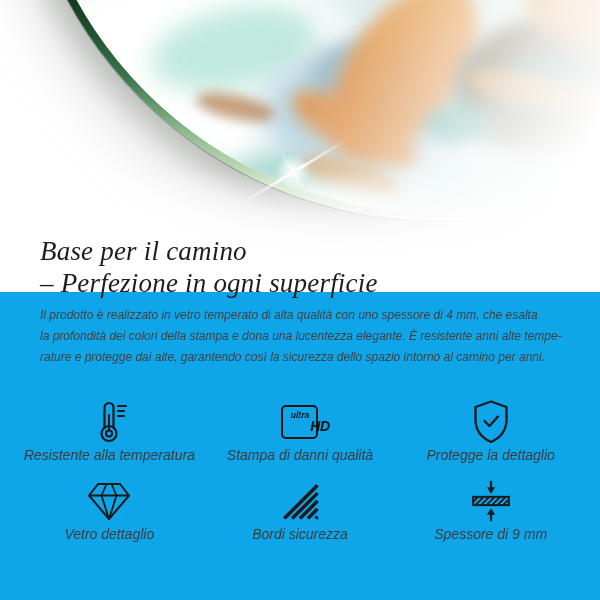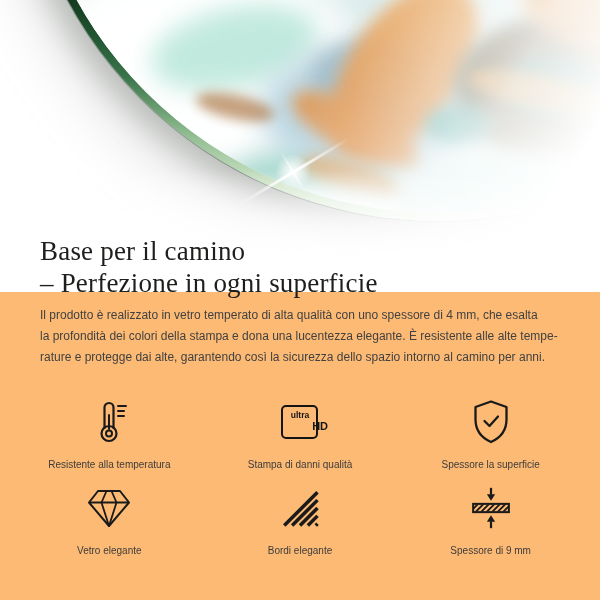--- a/index.html
+++ b/index.html
@@ -3,8 +3,8 @@
 <meta charset="utf-8">
 <style>
   html,body{margin:0;padding:0;background:#fff;}
-  .frame{position:relative;width:600px;height:600px;overflow:hidden;background:#fdba74;
-         font-family:"Liberation Sans",sans-serif;}
+  .frame{position:relative;width:600px;height:600px;overflow:hidden;background:#0ea5e9;
+         font-family:"Liberation Sans",sans-serif;font-style:italic;}
 
   
   .hero{position:absolute;left:0;top:0;width:600px;height:292px;overflow:hidden;background:#fff;}

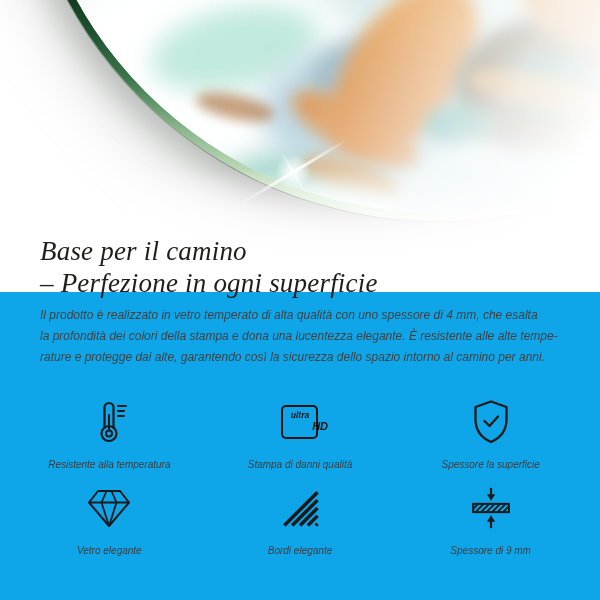--- a/index.html
+++ b/index.html
@@ -111,7 +111,7 @@
 
   <div class="desc">
     <div>Il prodotto è realizzato in vetro temperato di alta qualità con uno spessore di 4 mm, che esalta</div>
-    <div>la profondità dei colori della stampa e dona una lucentezza elegante. È resistente alle alte tempe-</div>
+    <div>la profondità dei colori della stampa e dona una lucentezza elegante. È resistente anni alte tempe-</div>
     <div>rature e protegge dai alte, garantendo così la sicurezza dello spazio intorno al camino per anni.</div>
   </div>
 

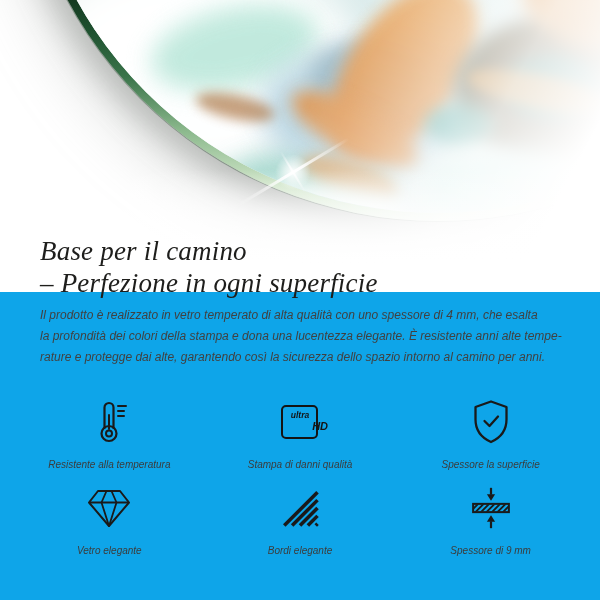--- a/index.html
+++ b/index.html
@@ -65,7 +65,7 @@
   .uhd{width:33px;height:30px;border:2.5px solid #141414;border-radius:5px;
       display:flex;flex-direction:column;align-items:center;justify-content:center;color:#141414;}
   .uhd .t1{font-size:8.5px;font-weight:bold;line-height:8px;}
-  .uhd .t2{font-size:11px;font-weight:bold;line-height:14px;letter-spacing:-.3px;margin-left:40px;}
+  .uhd .t2{font-size:14px;font-weight:bold;line-height:14px;letter-spacing:-.3px;margin-left:40px;}
 </style>
 </head>
 <body>

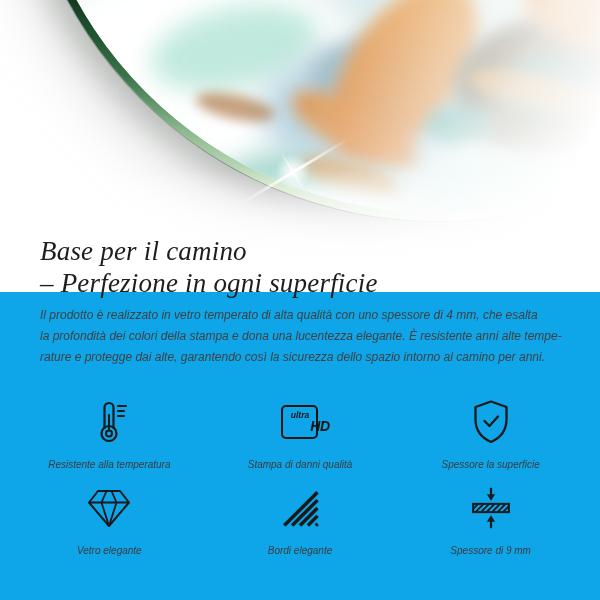--- a/index.html
+++ b/index.html
@@ -60,7 +60,7 @@
       grid-template-columns:repeat(3,1fr);row-gap:13px;padding:0 14px;box-sizing:border-box;}
   .feature{display:flex;flex-direction:column;align-items:center;}
   .icon-box{height:50px;display:flex;align-items:center;justify-content:flex-start;}
-  .f-label{margin-top:12px;font-size:10px;color:#3c3c3c;white-space:nowrap;}
+  .f-label{margin-top:0;font-size:14px;color:#3c3c3c;white-space:nowrap;}
   svg.fi{stroke:#1a1a1a;fill:none;}
   .uhd{width:33px;height:30px;border:2.5px solid #141414;border-radius:5px;
       display:flex;flex-direction:column;align-items:center;justify-content:center;color:#141414;}

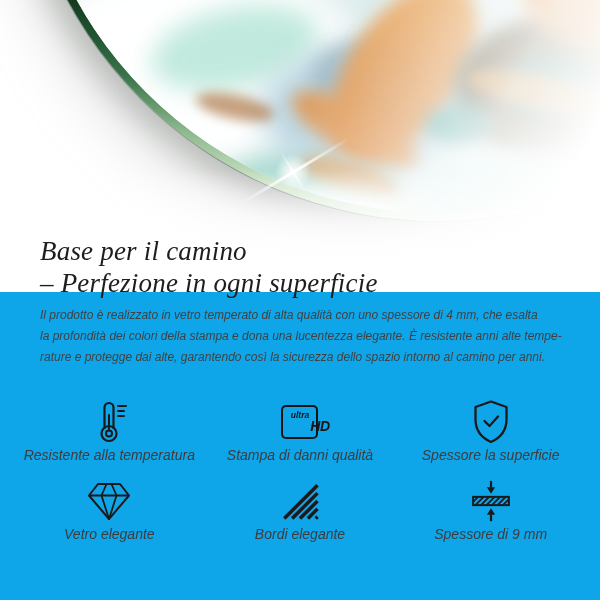--- a/index.html
+++ b/index.html
@@ -147,7 +147,7 @@
           <path d="M15.5 23 l5 5 l8.5 -9.5" stroke-width="2.3" stroke-linecap="round" stroke-linejoin="round"></path>
         </svg>
       </div>
-      <div class="f-label">Spessore la superficie</div>
+      <div class="f-label">Protegge la dettaglio</div>
     </div>
 
     <div class="feature">

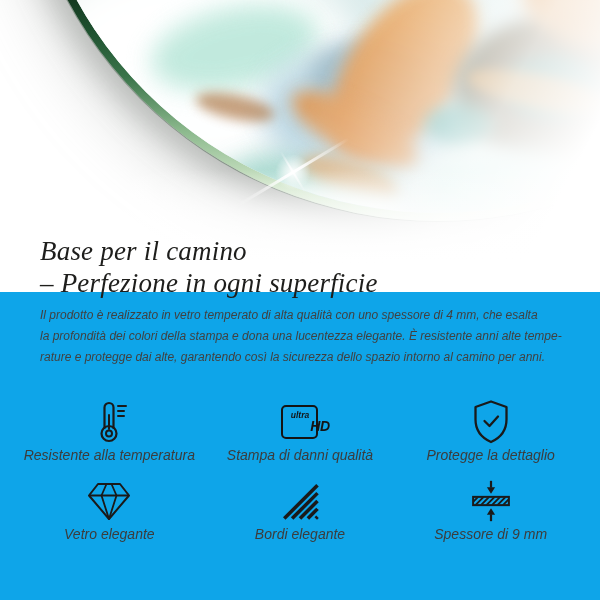--- a/index.html
+++ b/index.html
@@ -158,7 +158,7 @@
           <path d="M21.5 5 L16.5 16.5 L24 40 L31.5 16.5 L26.5 5" stroke-width="1.8" stroke-linejoin="round"></path>
         </svg>
       </div>
-      <div class="f-label">Vetro elegante</div>
+      <div class="f-label">Vetro dettaglio</div>
     </div>
 
     <div class="feature">

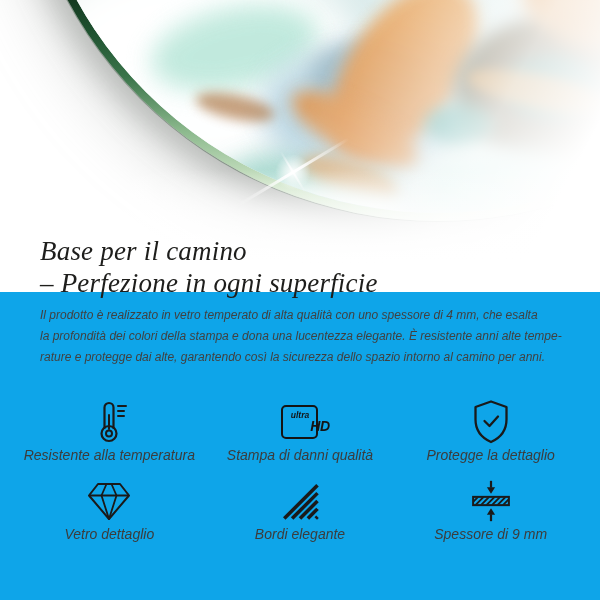--- a/index.html
+++ b/index.html
@@ -171,7 +171,7 @@
           <path d="M42 44 L44 42" stroke-width="4"></path>
         </svg>
       </div>
-      <div class="f-label">Bordi elegante</div>
+      <div class="f-label">Bordi sicurezza</div>
     </div>
 
     <div class="feature">

